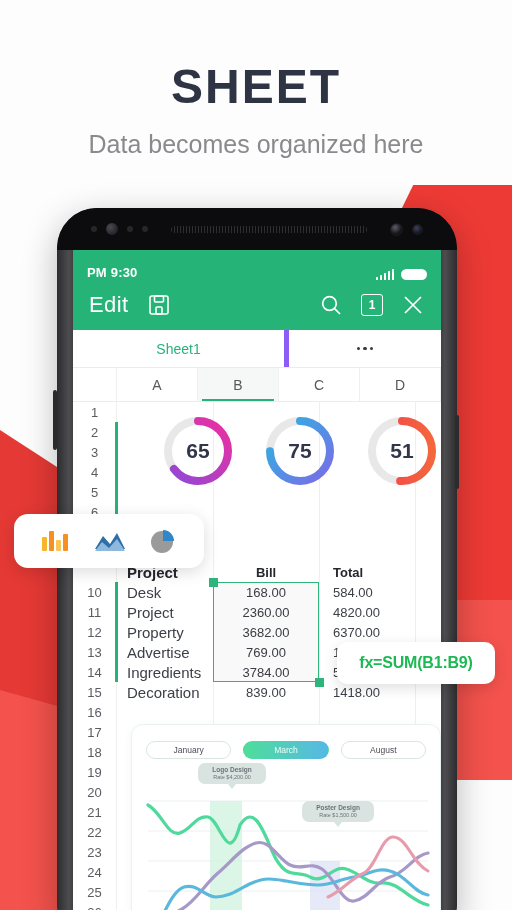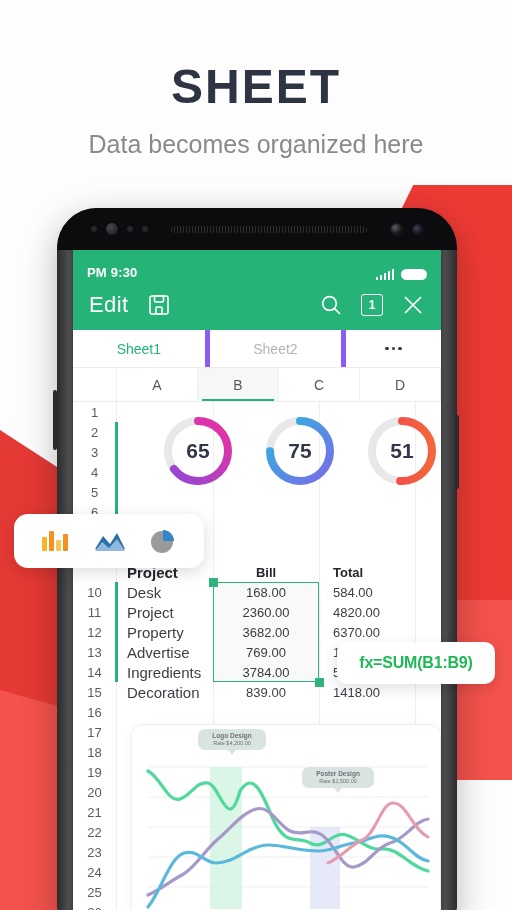--- a/index.html
+++ b/index.html
@@ -300,7 +300,6 @@
 
       <div class="sheettabs">
         <div class="stab active">Sheet1</div>
-        <div class="stab">Sheet2</div>
         <div class="stab more">
           <span></span>
             <span></span>

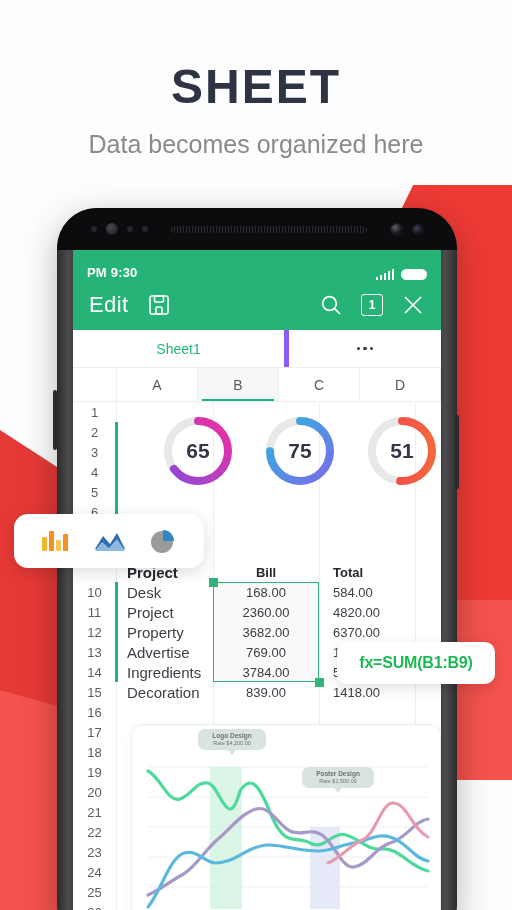--- a/index.html
+++ b/index.html
@@ -437,6 +437,11 @@
         <div class="handle" style="left:242px; top:276px;"></div>
 
         <div class="chartcard">
+          <div class="pills">
+            <div class="pill">January</div>
+            <div class="pill active">March</div>
+            <div class="pill">August</div>
+          </div>
           <div class="plot">
             <svg width="310" height="170" viewBox="0 0 310 170" style="display:block">
               <g stroke="#eceff1" stroke-width="1">

